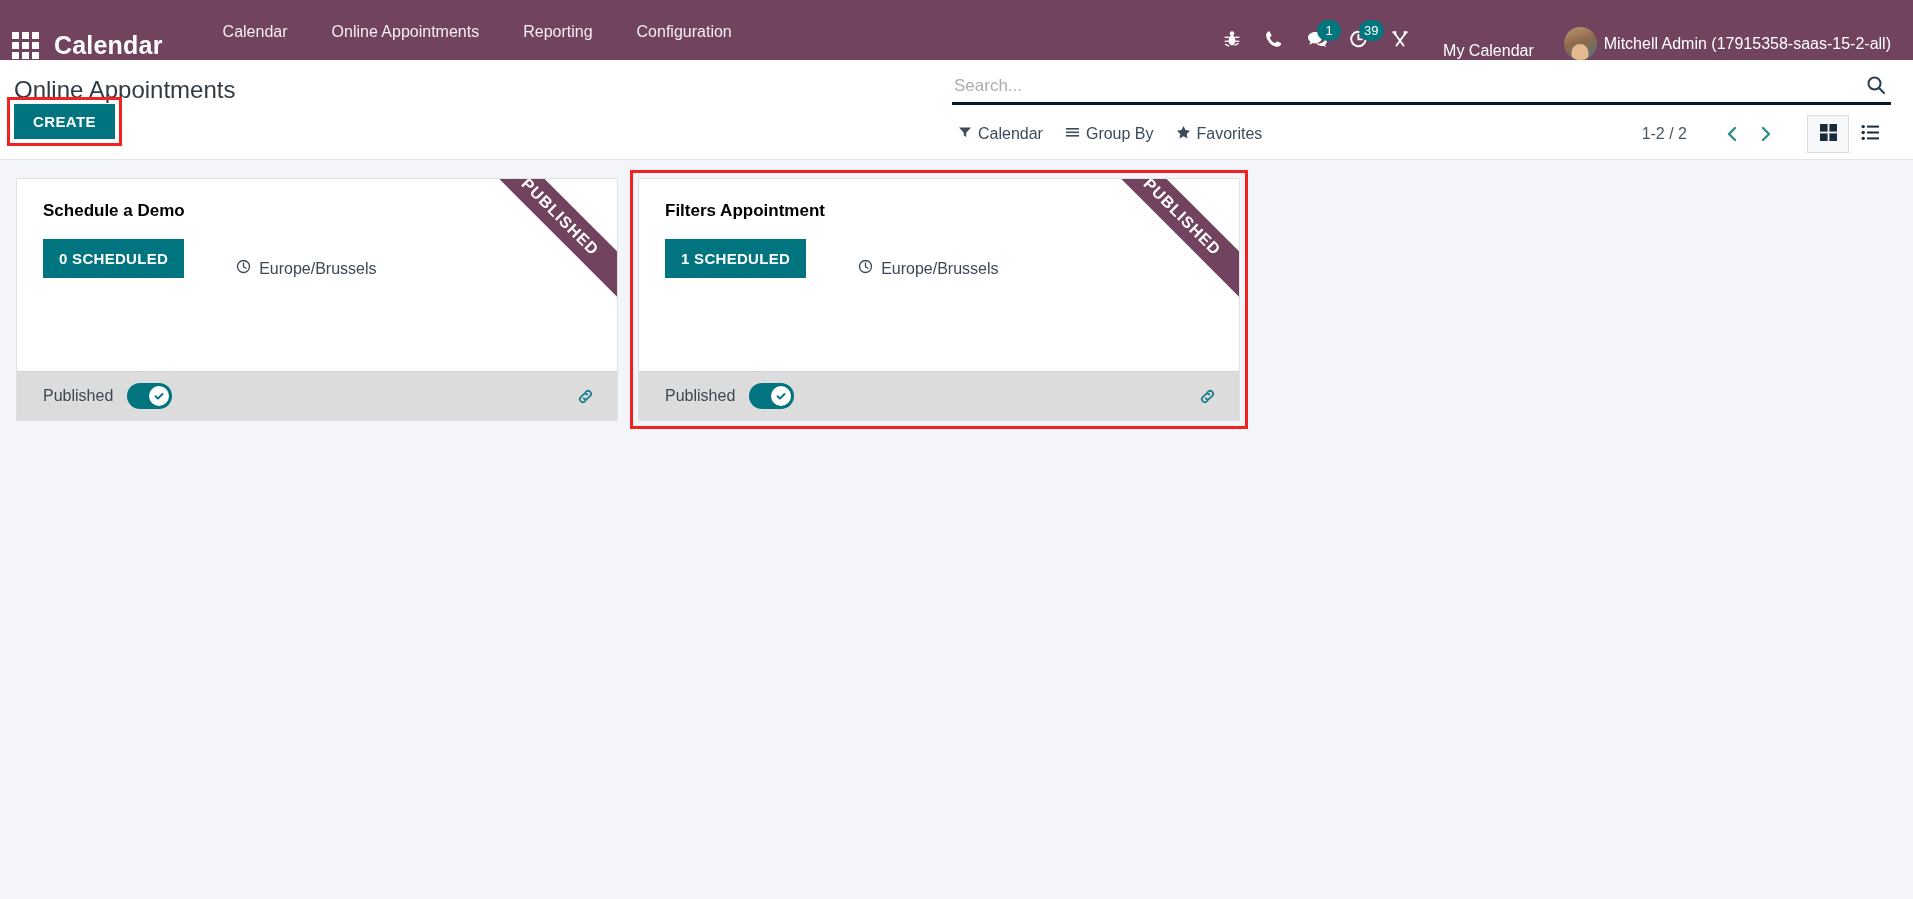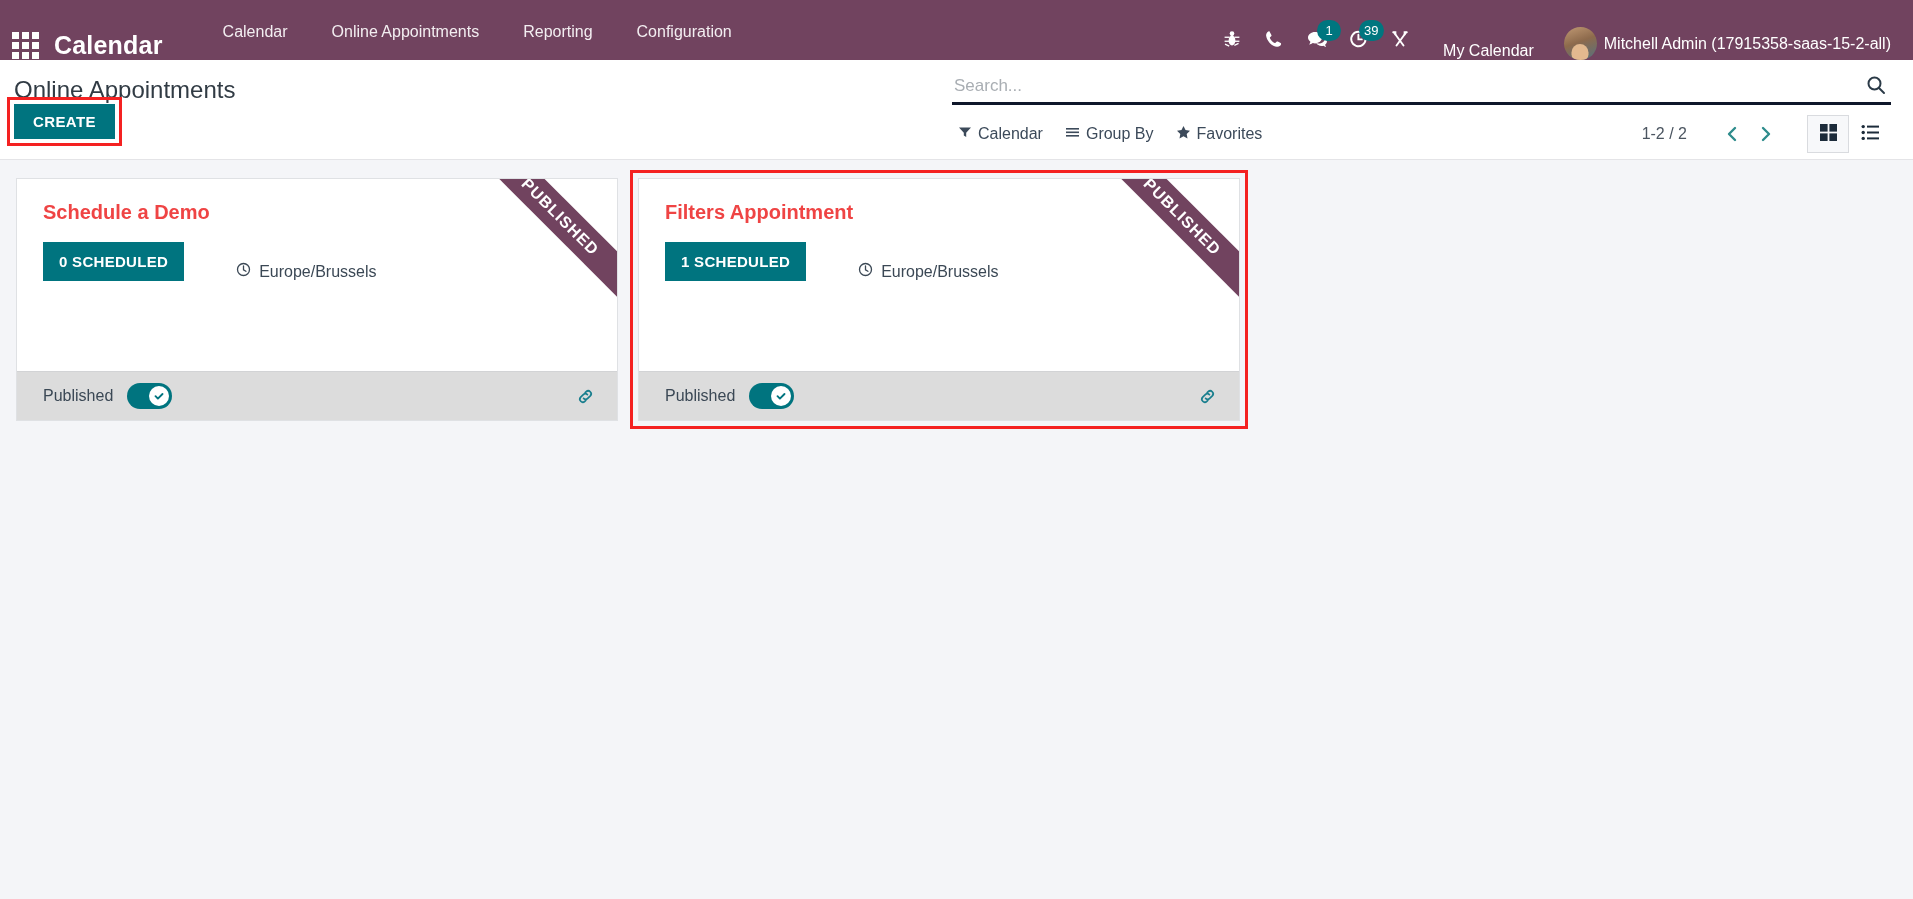--- a/index.html
+++ b/index.html
@@ -227,9 +227,9 @@
     position: relative;
   }
   .card-title {
-    font-size: 20px;
+    font-size: 17px;
     font-weight: 700;
-    color: #ef4444;
+    color: #000000;
     margin-bottom: 18px;
   }
   .card-row { display: flex; align-items: flex-end; }

